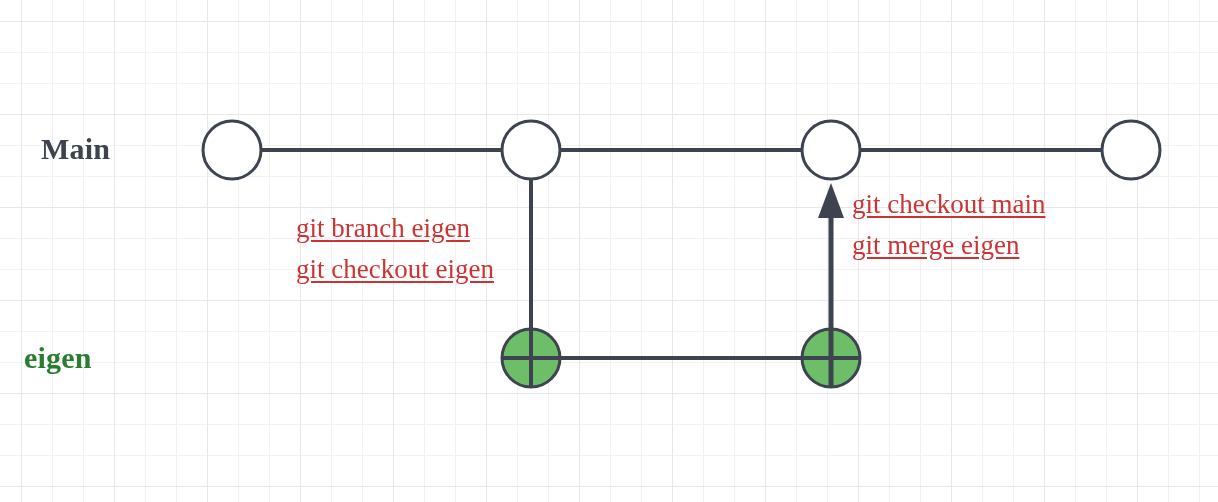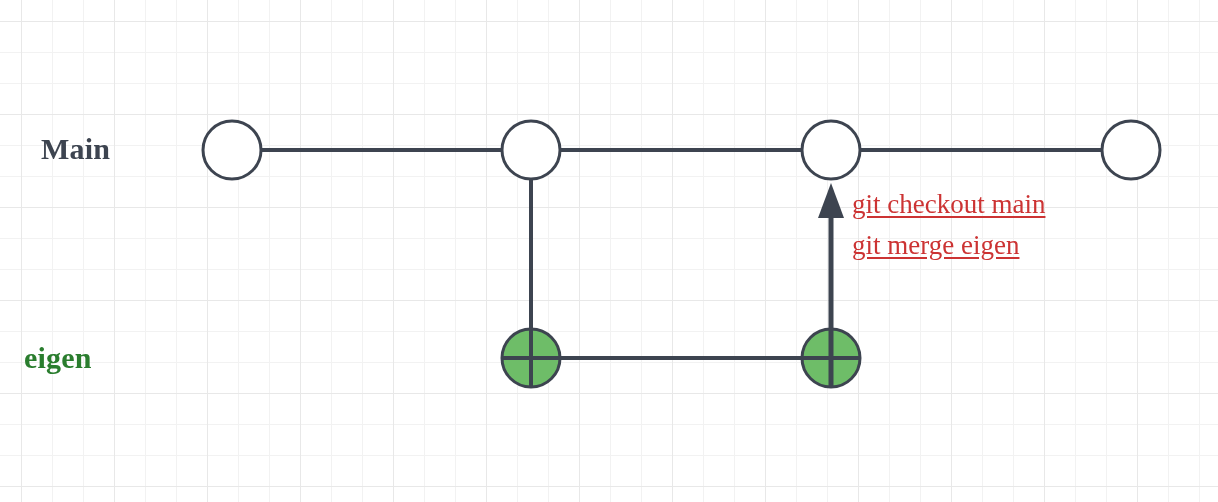--- a/index.html
+++ b/index.html
@@ -115,6 +115,10 @@
 
   <div class="branch-label" id="label-eigen">eigen</div>
 
+  <div class="annotation" id="annotation-branch">
+    <span class="cmd-line">git branch eigen</span>
+    <span class="cmd-line">git checkout eigen</span>
+  </div>
 
   <div class="annotation" id="annotation-merge">
     <span class="cmd-line">git checkout main</span>

